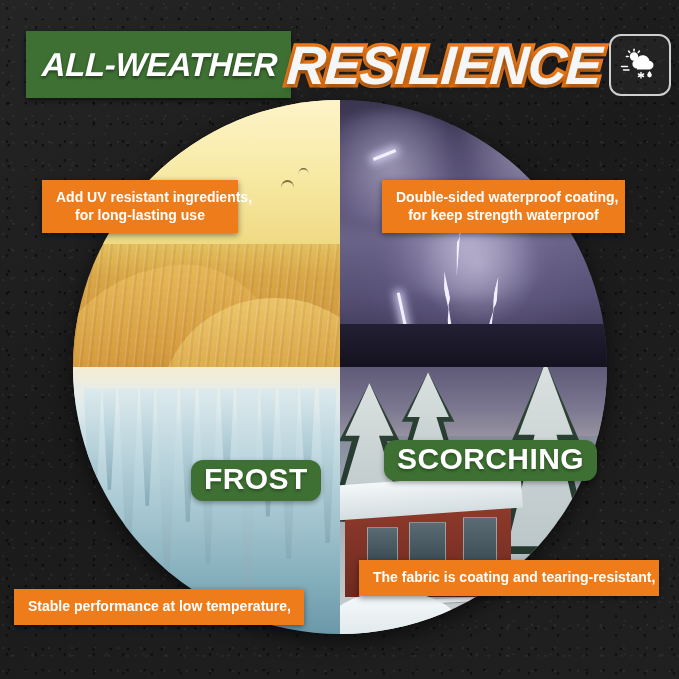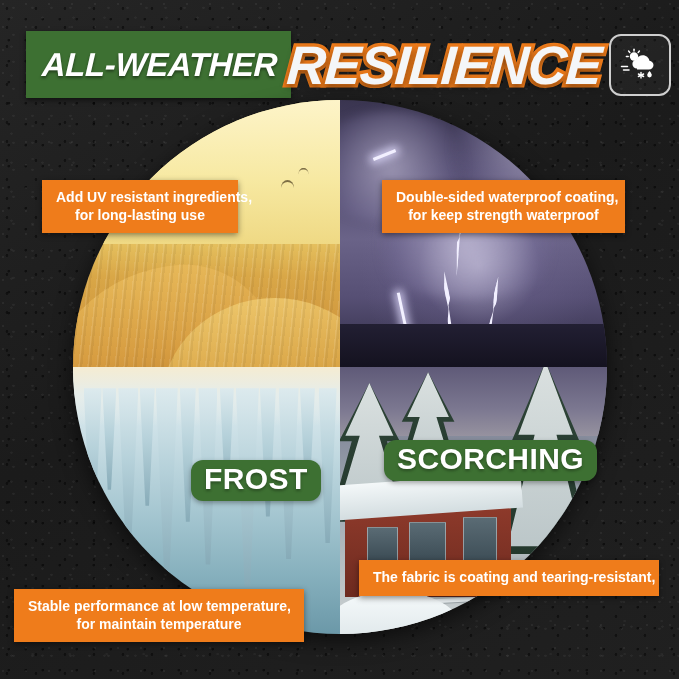--- a/index.html
+++ b/index.html
@@ -386,7 +386,6 @@
 
   <div class="caption" style="left:14px;top:560px;width:290px;margin-top:29px;">
     <div>Stable performance at low temperature,</div>
-    <div>for maintain temperature</div>
   </div>
 
   <div class="caption" style="left:359px;top:560px;width:300px;">

